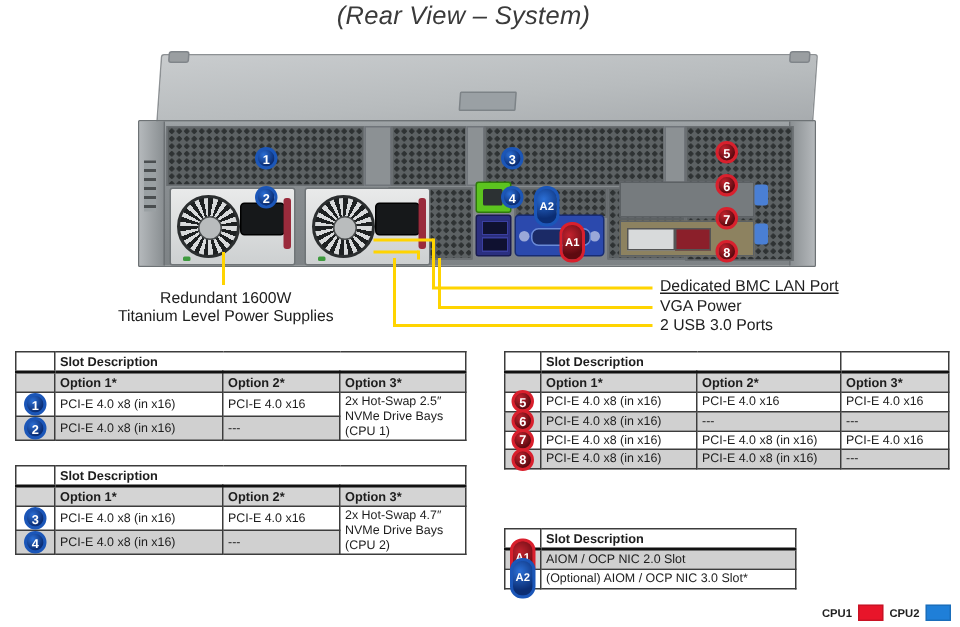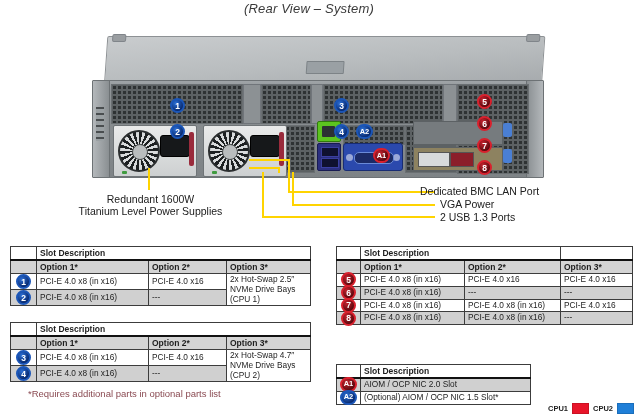--- a/index.html
+++ b/index.html
@@ -18,7 +18,7 @@
     position:absolute;top:1px;left:0;width:618px;
     text-align:center;
     font-style:italic;
-    font-size:13px;
+    font-size:17px;
     color:#3a3a3a;
     letter-spacing:.2px;
   }

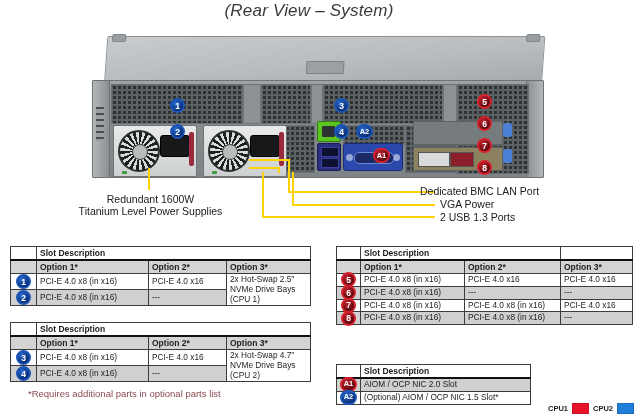--- a/index.html
+++ b/index.html
@@ -153,7 +153,7 @@
   }
   .badge.b{background:radial-gradient(circle at 35% 30%,#2b6fd6,#0b2d73 70%);border:2px solid #1b56b8;}
   .badge.r{background:radial-gradient(circle at 35% 30%,#c4232f,#5e0a10 70%);border:2px solid #d9202d;}
-  .badge.wide{width:17px;height:15px;border-radius:8px;font-size:7.5px;}
+  .badge.wide{width:17px;height:27px;border-radius:8px;font-size:7.5px;}
 
   
   .cl{position:absolute;background:#ffd400;}

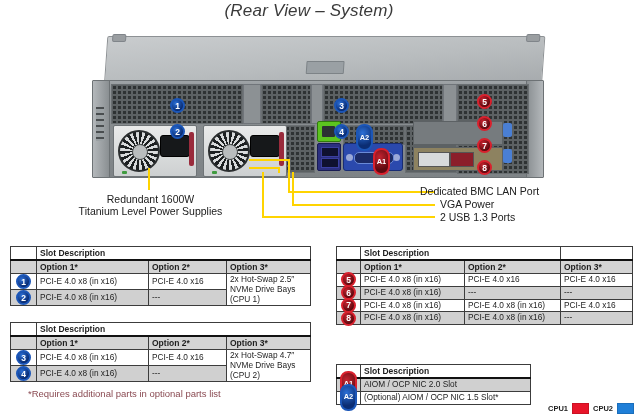--- a/index.html
+++ b/index.html
@@ -297,7 +297,7 @@
     <div>Titanium  Level Power Supplies</div>
   </div>
 
-  <div class="callout" style="left:420px;top:185px;">Dedicated BMC LAN Port</div>
+  <div class="callout" style="left:440px;top:185px;text-decoration:underline;">Dedicated BMC LAN Port</div>
   <div class="callout" style="left:440px;top:198px;">VGA Power</div>
   <div class="callout" style="left:440px;top:211px;">2 USB 1.3 Ports</div>
 

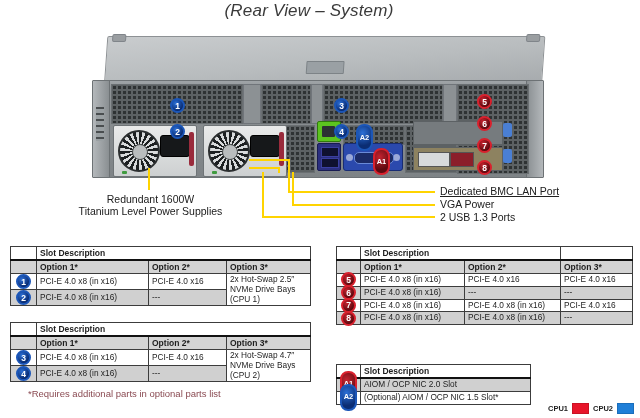--- a/index.html
+++ b/index.html
@@ -299,7 +299,7 @@
 
   <div class="callout" style="left:440px;top:185px;text-decoration:underline;">Dedicated BMC LAN Port</div>
   <div class="callout" style="left:440px;top:198px;">VGA Power</div>
-  <div class="callout" style="left:440px;top:211px;">2 USB 1.3 Ports</div>
+  <div class="callout" style="left:440px;top:211px;">2 USB 3.0 Ports</div>
 
   <table class="tbl" style="left:10px;top:234px;width:300px;">
     <colgroup>

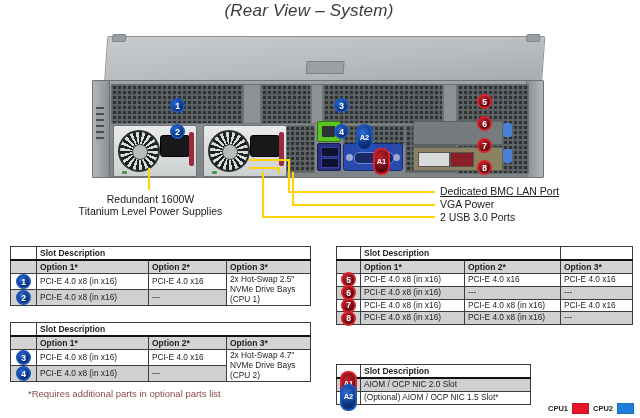--- a/index.html
+++ b/index.html
@@ -170,7 +170,6 @@
     border-collapse:collapse;
     font-size:8.3px;
     table-layout:fixed;
-    margin-top:12px;
   }
   .tbl td,.tbl th{
     border:1px solid #3c3c3c;

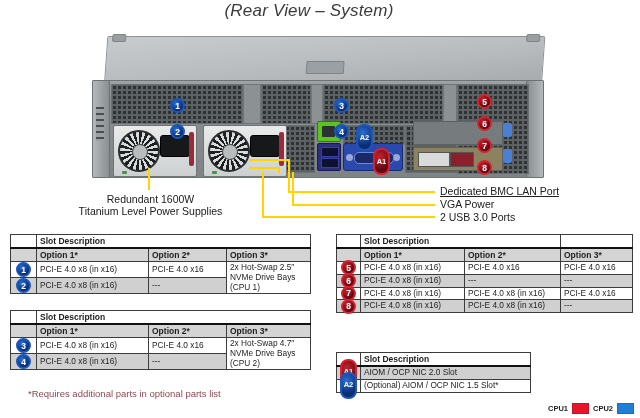--- a/index.html
+++ b/index.html
@@ -468,7 +468,7 @@
               <span class="badge b wide">A2</span>
             </span>
         </td>
-        <td>(Optional) AIOM / OCP NIC 1.5 Slot*</td>
+        <td>(Optional) AIOM / OCP NIC 3.0 Slot*</td>
       </tr>
     </tbody>
   </table>

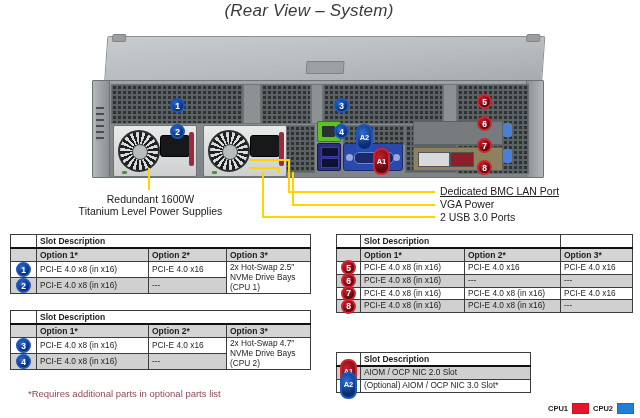--- a/index.html
+++ b/index.html
@@ -380,7 +380,6 @@
     </tbody>
   </table>
 
-  <div class="footnote" style="left:28px;top:388px;">*Requires additional parts in optional parts list</div>
 
   <table class="tbl" style="left:336px;top:234px;width:296px;">
     <colgroup>

